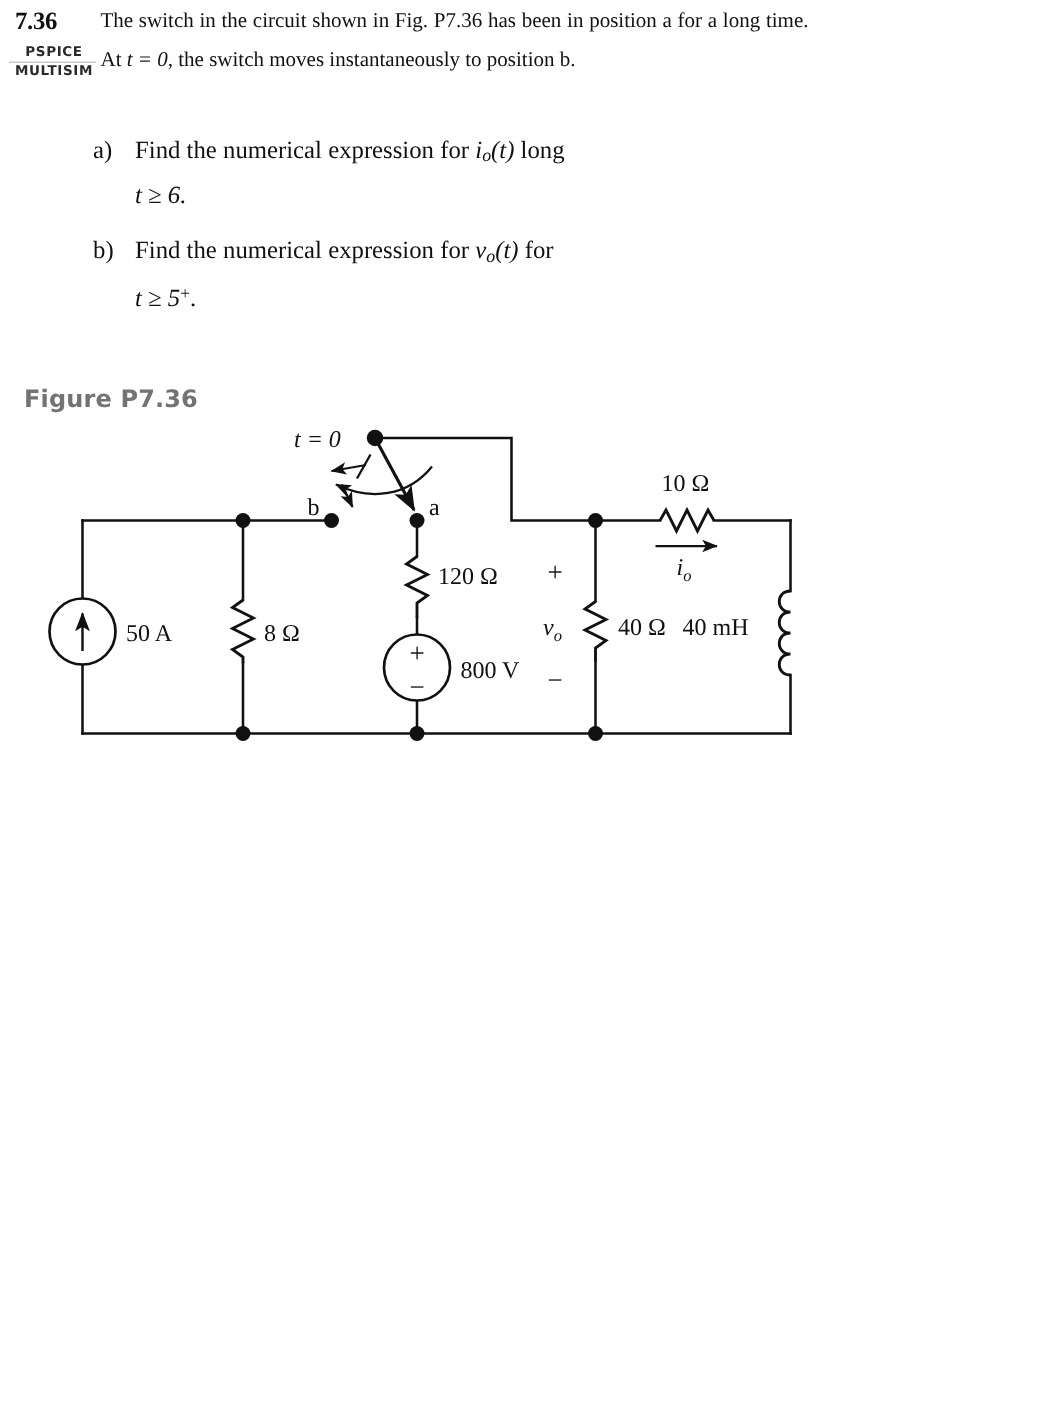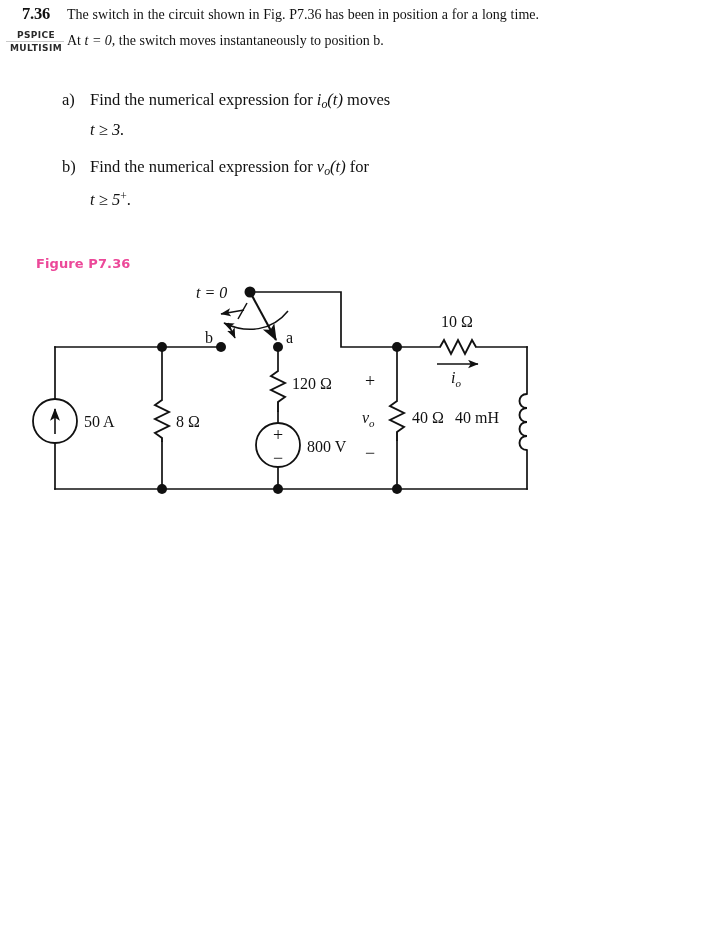--- a/index.html
+++ b/index.html
@@ -30,7 +30,7 @@
   }
   .prob-num {
     position: absolute;
-    left: 22px;
+    left: 10px;
     top: 4px;
     font-family: "Liberation Serif", "DejaVu Serif", serif;
     font-weight: bold;

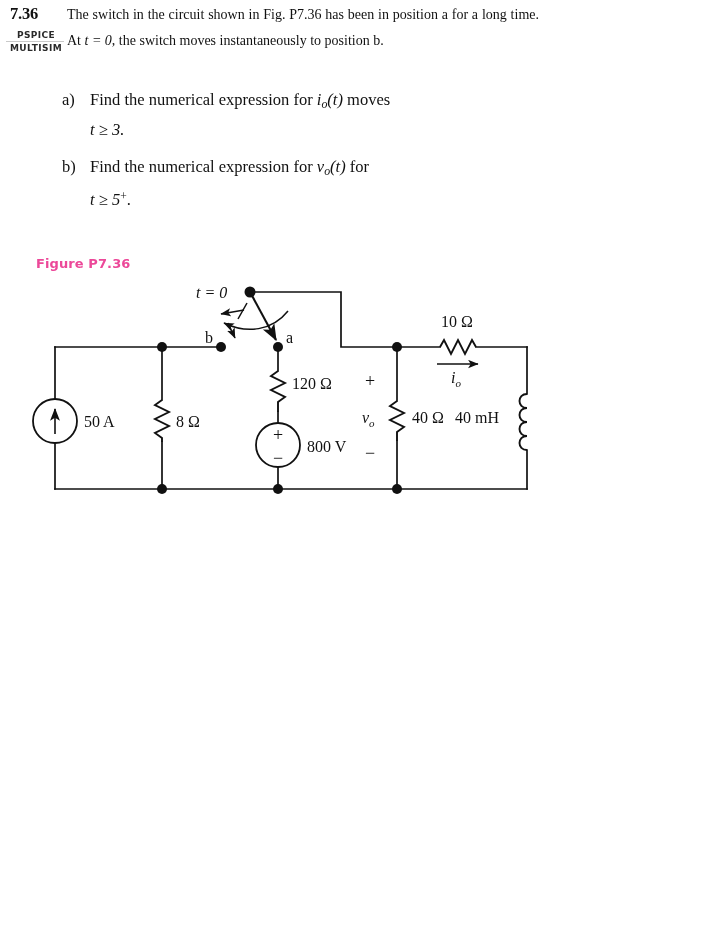--- a/index.html
+++ b/index.html
@@ -193,7 +193,7 @@
 
       <div class="subitem">
         <span class="marker">a)</span>
-        <span>Find the numerical expression for </span><i class="mv">i</i><span class="sub">o</span><i class="mv">(t)</i><span> moves</span>
+        <span>Find the numerical expression for </span><i class="mv">i</i><span class="sub">o</span><i class="mv">(t)</i><span> long</span>
         <span class="second-line"><i class="mv">t ≥ 3.</i></span>
       </div>
 

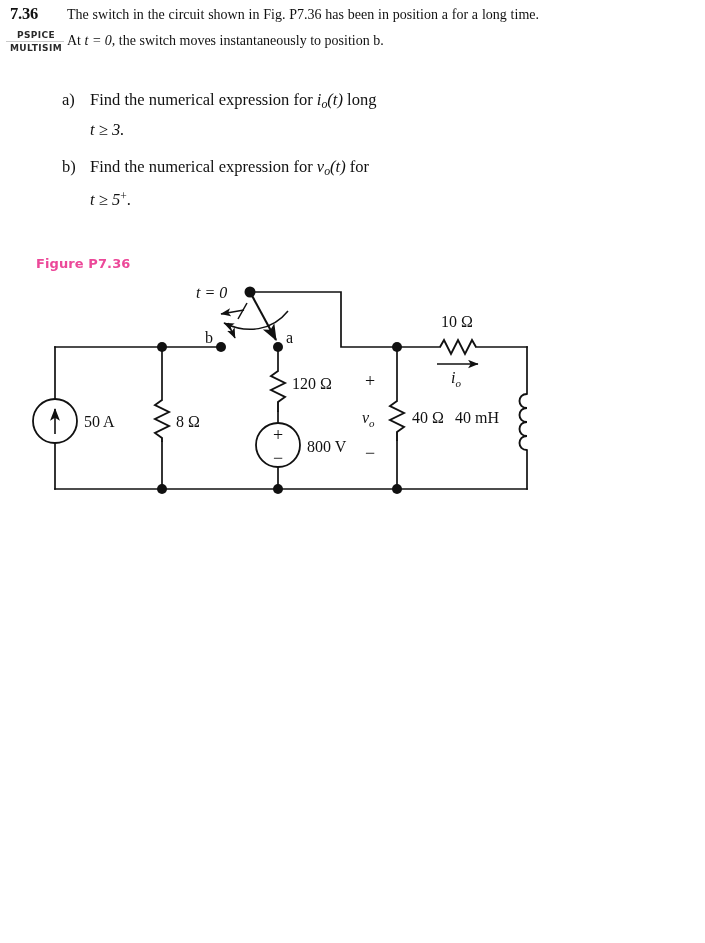--- a/index.html
+++ b/index.html
@@ -194,7 +194,7 @@
       <div class="subitem">
         <span class="marker">a)</span>
         <span>Find the numerical expression for </span><i class="mv">i</i><span class="sub">o</span><i class="mv">(t)</i><span> long</span>
-        <span class="second-line"><i class="mv">t ≥ 3.</i></span>
+        <span class="second-line"><i class="mv">t ≥ 6.</i></span>
       </div>
 
       <div class="subitem">

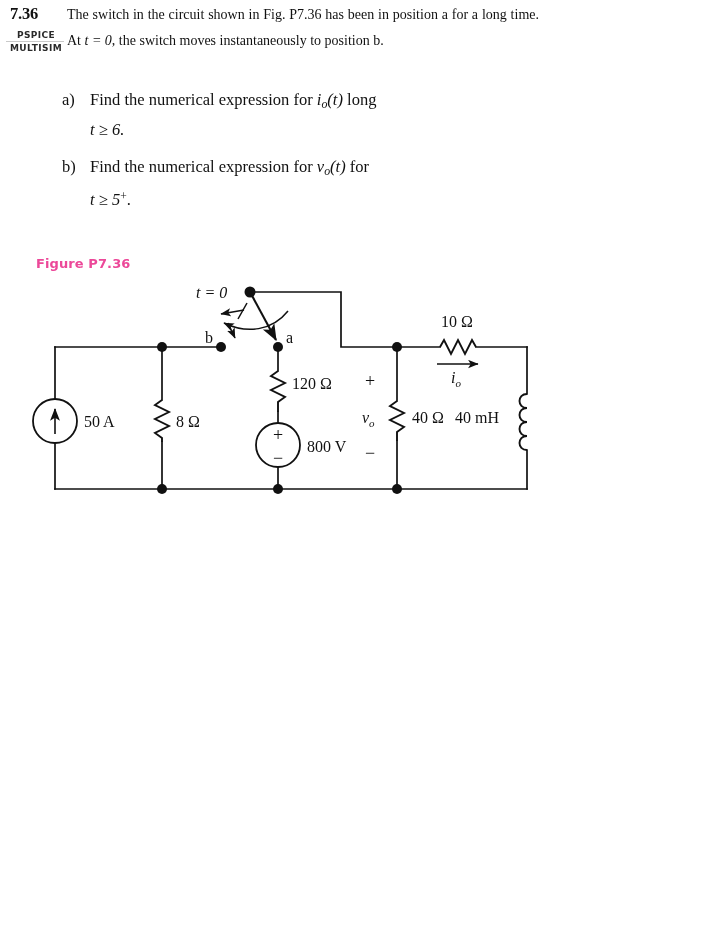--- a/index.html
+++ b/index.html
@@ -104,13 +104,13 @@
   
   .figure-caption {
     position: absolute;
-    left: 36px;
+    left: 16px;
     top: 256px;
     font-family: "DejaVu Sans", "Liberation Sans", sans-serif;
     font-weight: bold;
-    font-size: 13px;
+    font-size: 16px;
     letter-spacing: 0.1px;
-    color: #ec4899;
+    color: #737373;
   }
   .figure-wrap {
     position: absolute;

